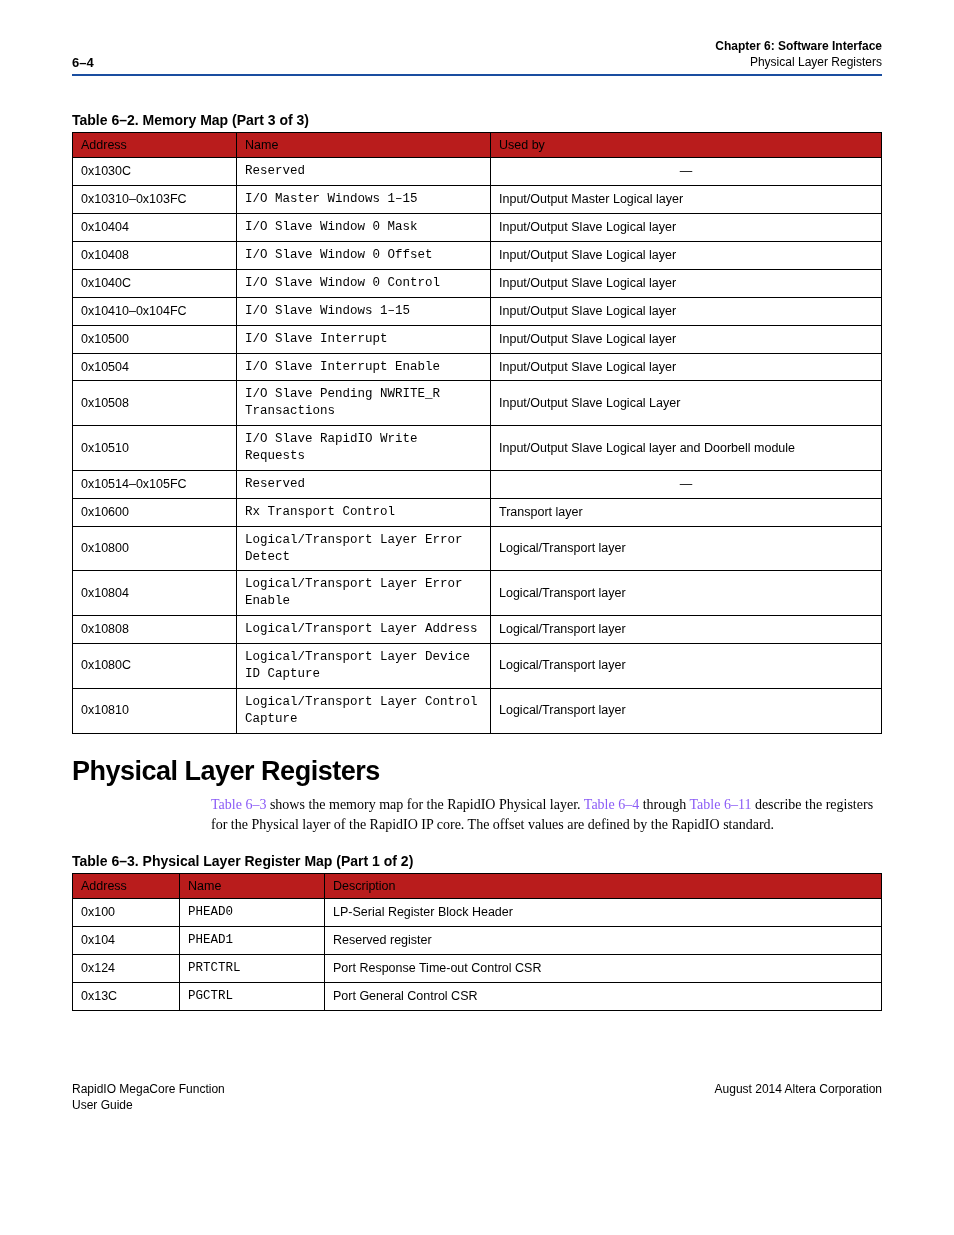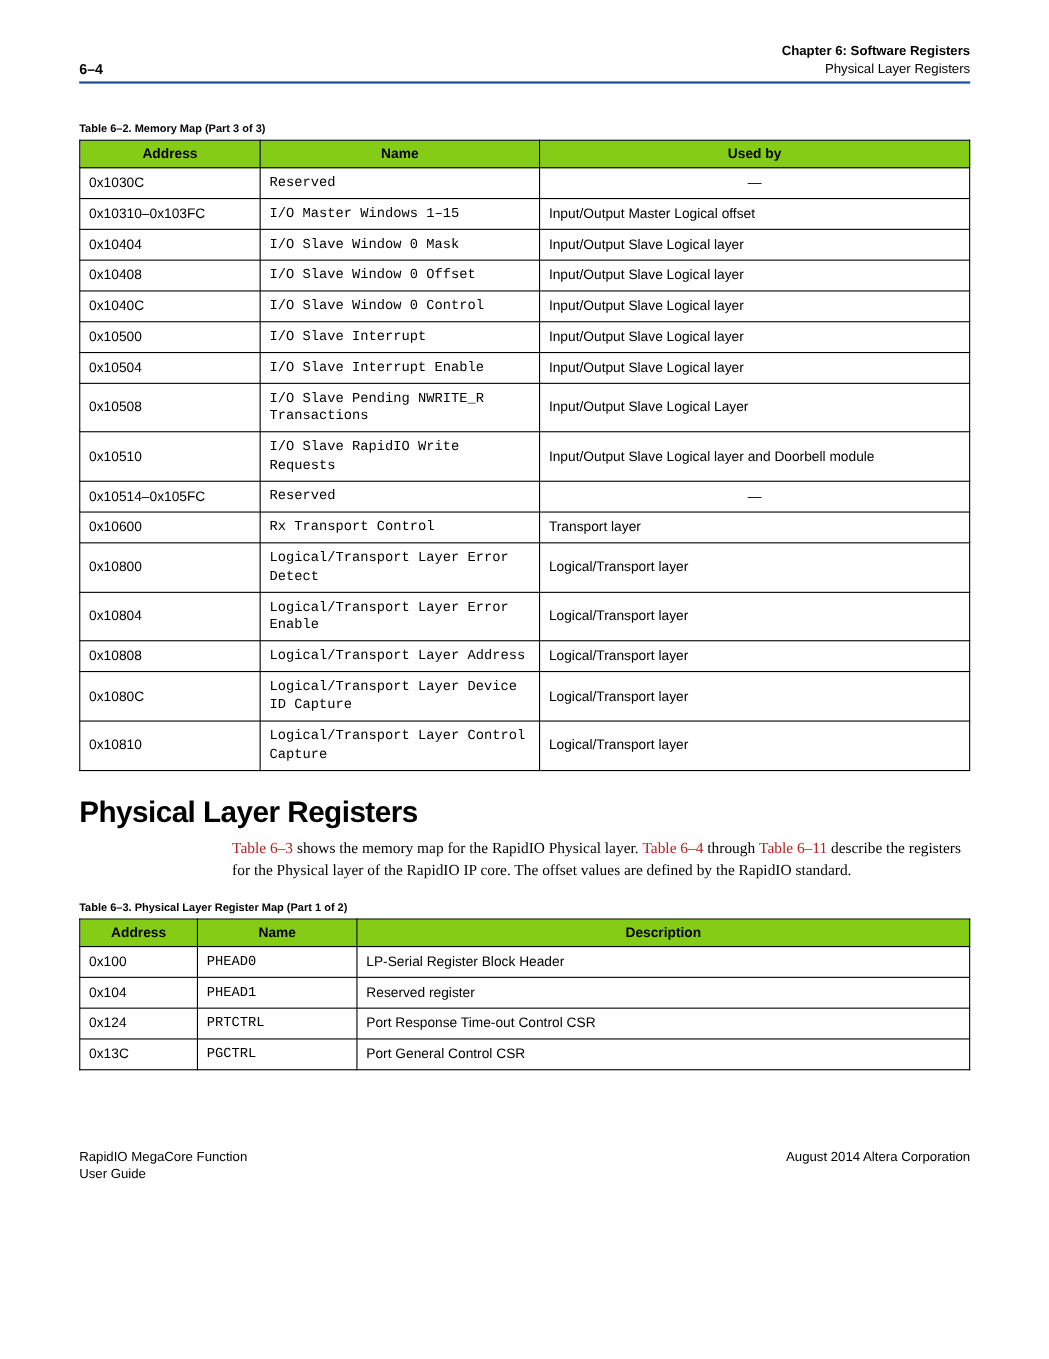--- a/index.html
+++ b/index.html
@@ -97,7 +97,7 @@
 <div class="header-row">
   <div class="header-left">6–4</div>
   <div class="header-right">
-    <div class="chapter">Chapter 6:  Software Registers</div>
+    <div class="chapter">Chapter 6:  Software Interface</div>
     <div>Physical Layer Registers</div>
   </div>
 </div>

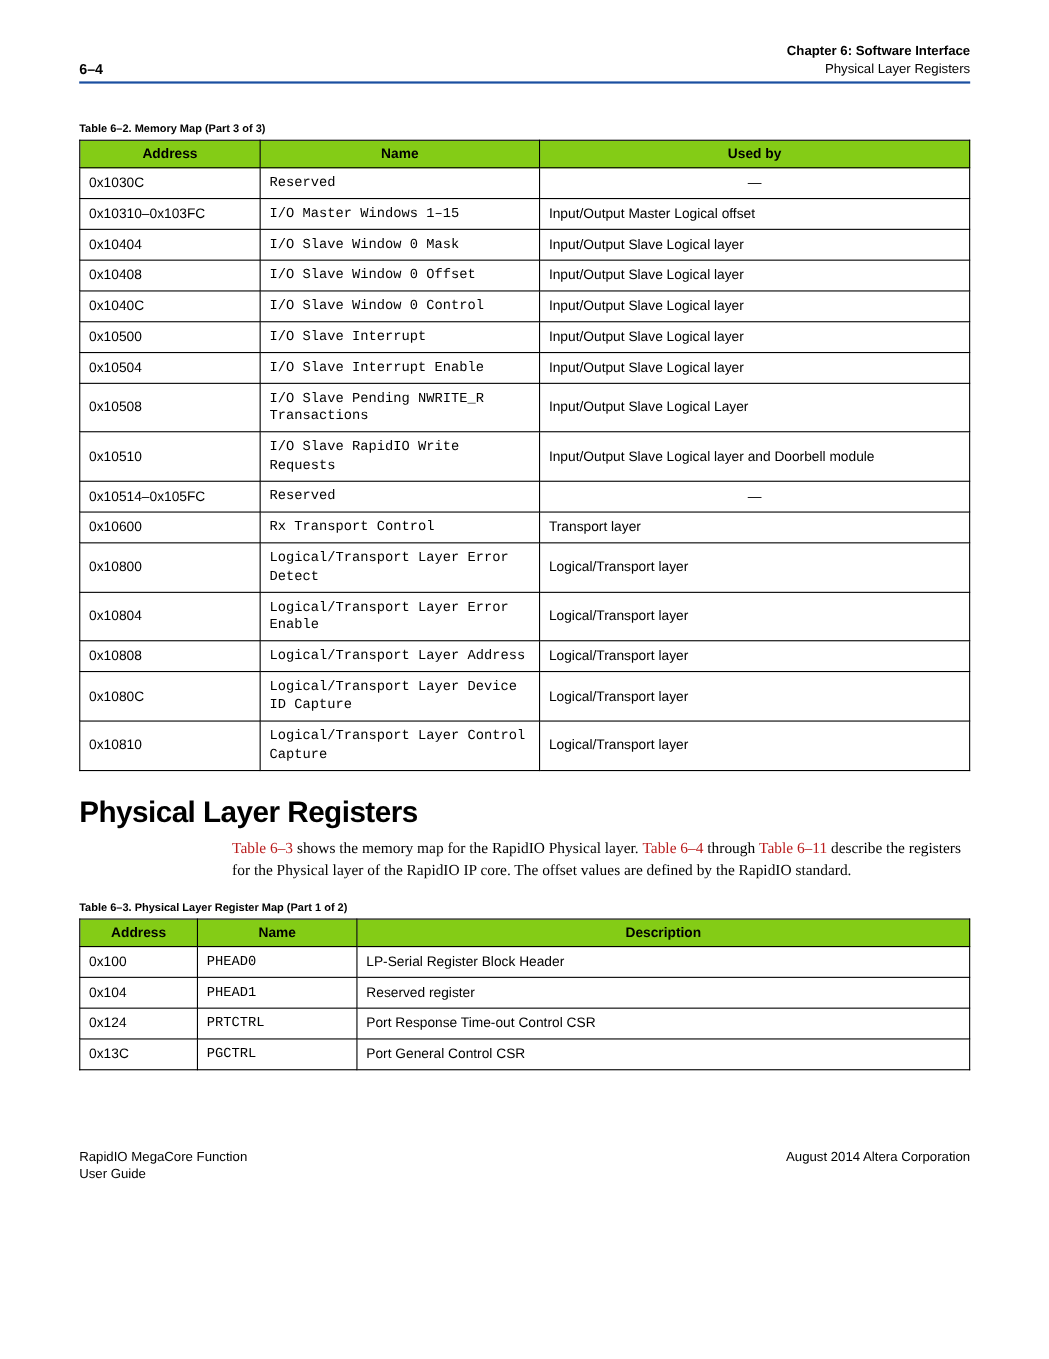--- a/index.html
+++ b/index.html
@@ -33,7 +33,7 @@
   .header-right .chapter { font-weight: bold; }
   .table-caption {
     font-weight: bold;
-    font-size: 10px;
+    font-size: 14px;
     margin: 6px 0 4px 0;
   }
   table {

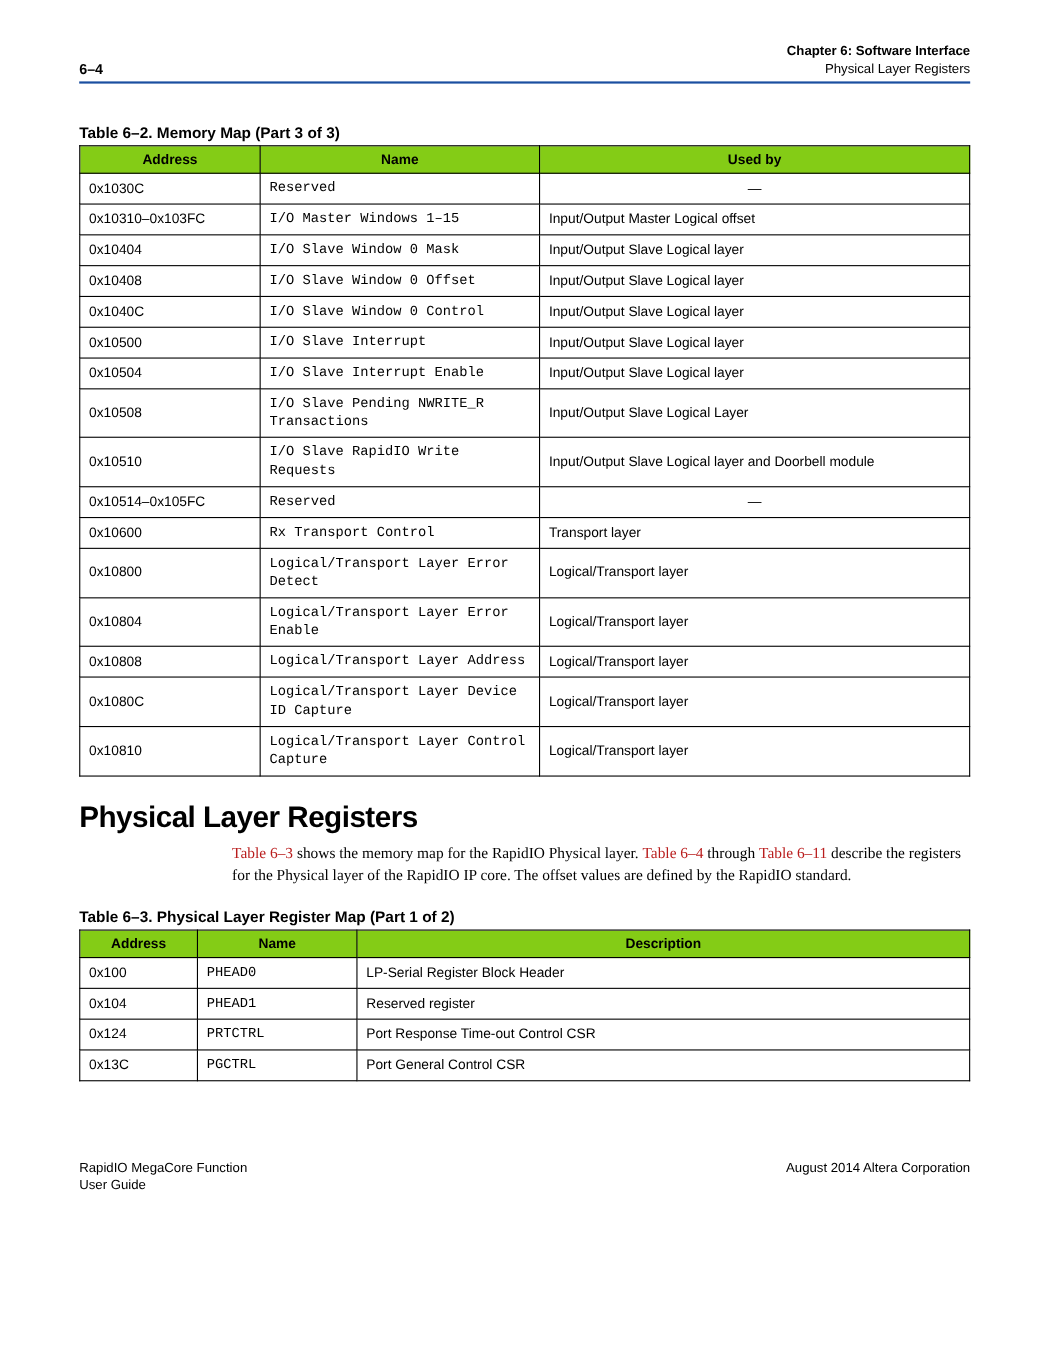--- a/index.html
+++ b/index.html
@@ -45,10 +45,10 @@
   th {
     border: 1px solid #000;
     padding: 5px 8px;
-    text-align: center;
-    font-weight: bold;
-    font-family: Arial, Helvetica, sans-serif;
-    background: #84cc16;
+    text-align: left;
+    font-weight: normal;
+    font-family: Arial, Helvetica, sans-serif;
+    background: #b91c1c;
   }
   td {
     border: 1px solid #000;

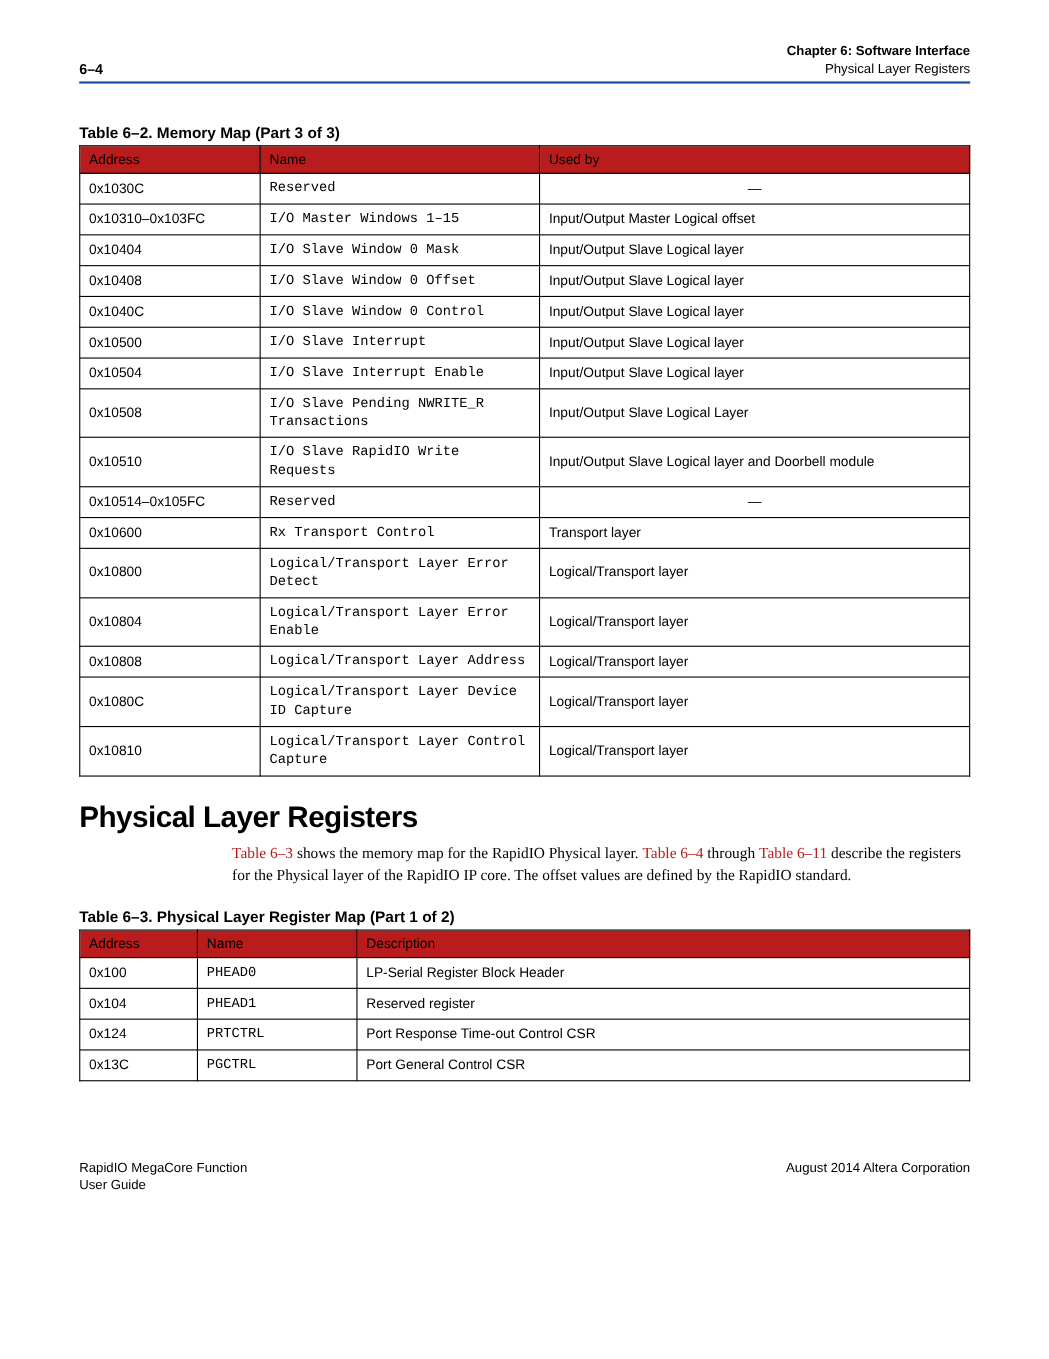--- a/index.html
+++ b/index.html
@@ -120,7 +120,7 @@
       <tr>
         <td>0x10310–0x103FC</td>
         <td class="mono">I/O Master Windows 1–15</td>
-        <td>Input/Output Master Logical offset</td>
+        <td>Input/Output Master Logical layer</td>
       </tr>
       <tr>
         <td>0x10404</td>

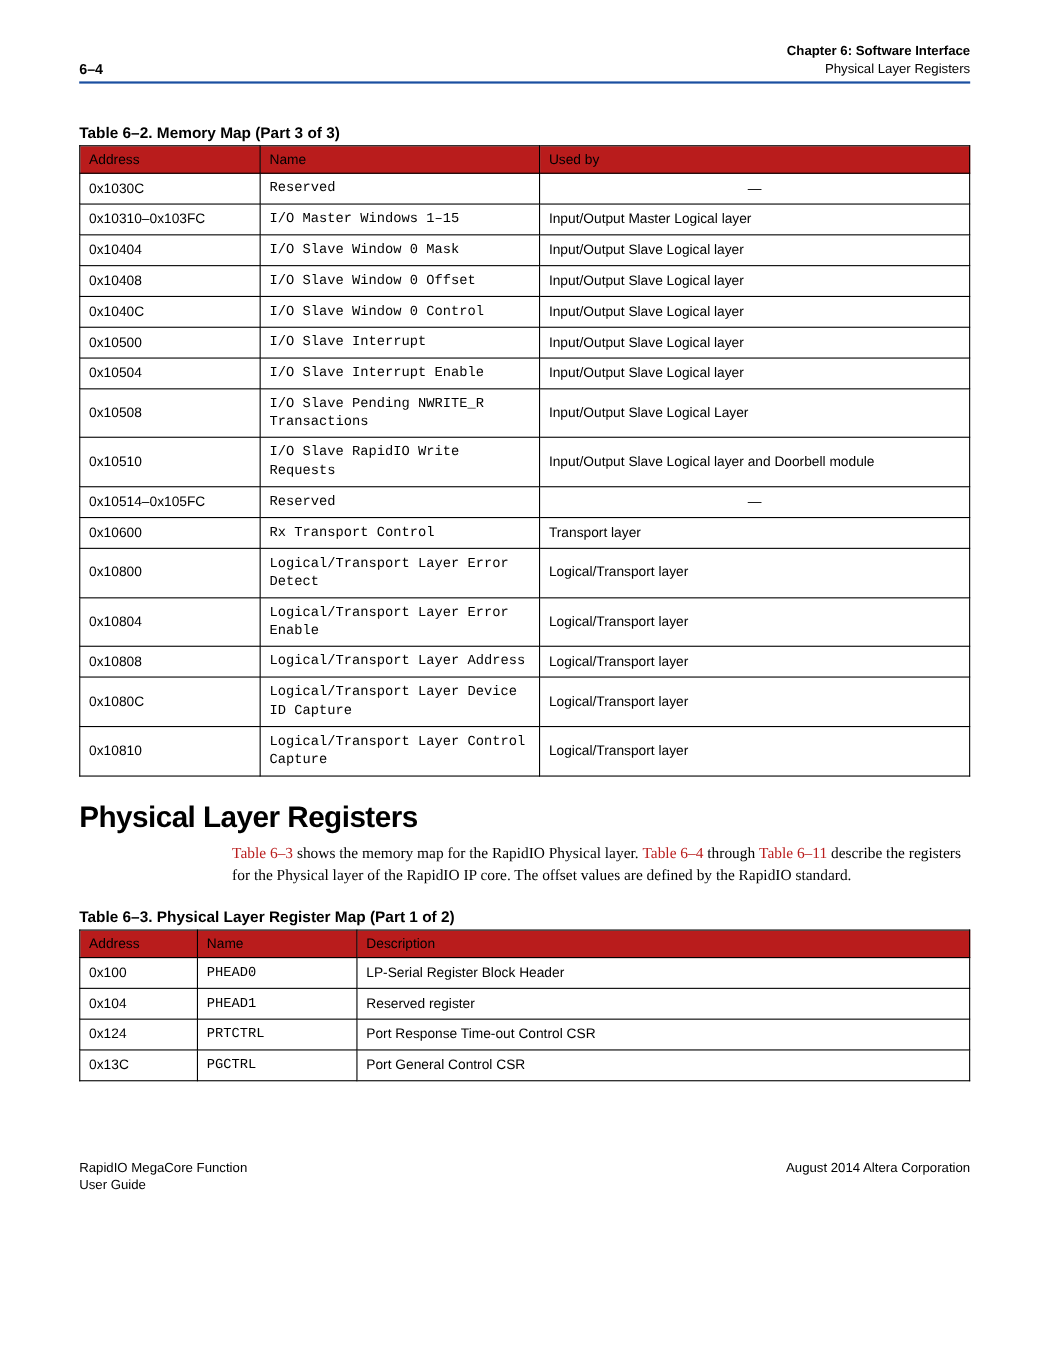--- a/index.html
+++ b/index.html
@@ -138,6 +138,11 @@
         <td>Input/Output Slave Logical layer</td>
       </tr>
       <tr>
+        <td>0x10410–0x104FC</td>
+        <td class="mono">I/O Slave Windows 1–15</td>
+        <td>Input/Output Slave Logical layer</td>
+      </tr>
+      <tr>
         <td>0x10500</td>
         <td class="mono">I/O Slave Interrupt</td>
         <td>Input/Output Slave Logical layer</td>

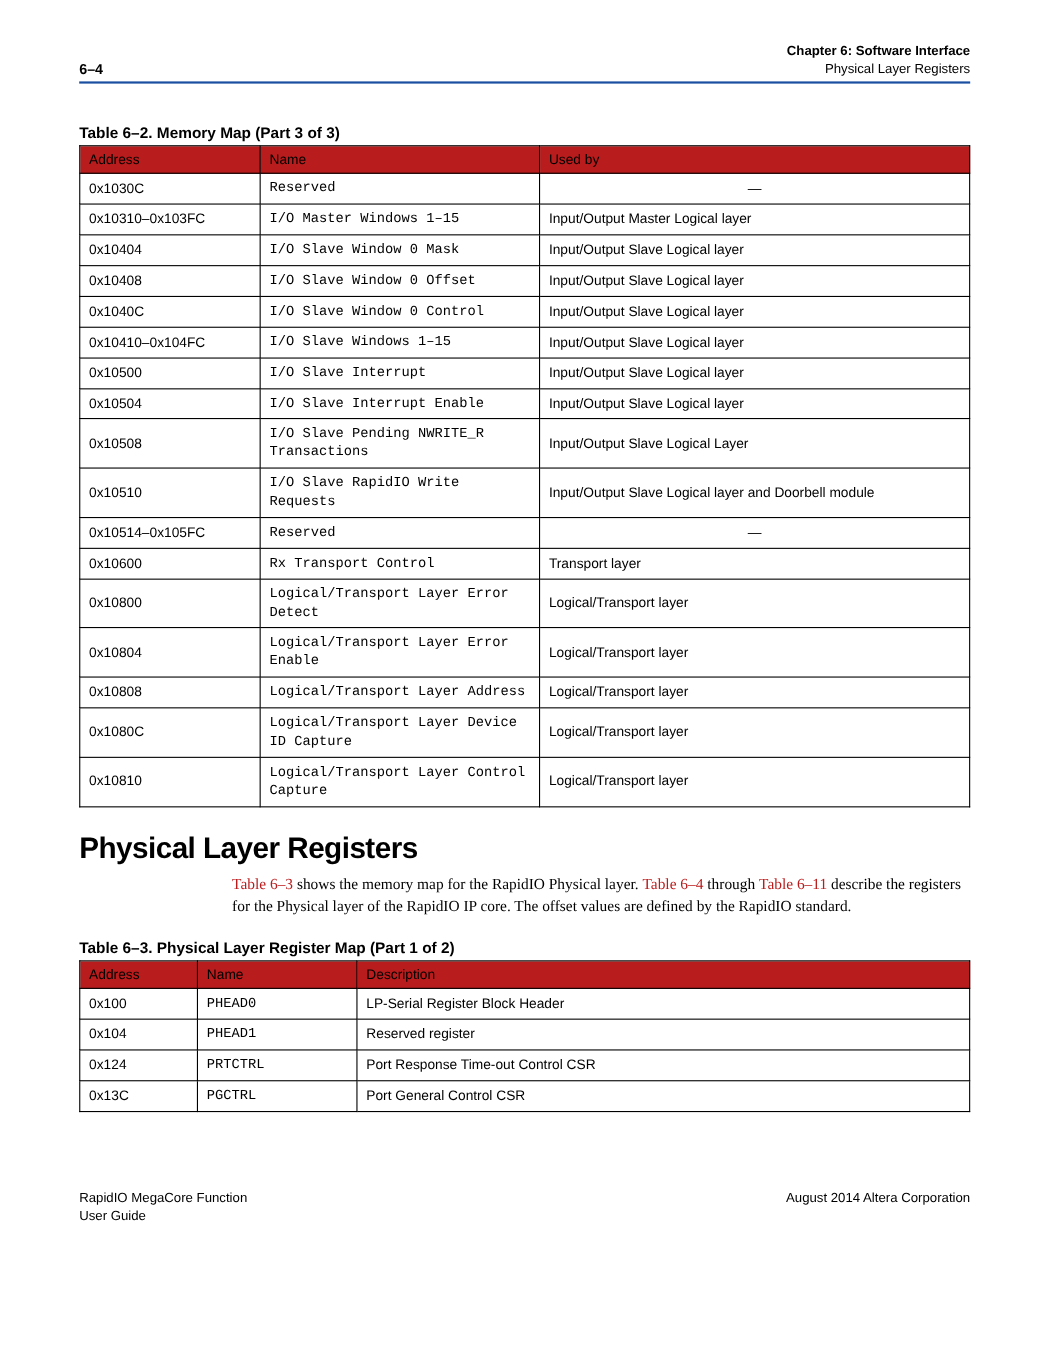--- a/index.html
+++ b/index.html
@@ -76,7 +76,7 @@
     margin: 0 0 18px 0;
     padding-left: 139px;
   }
-  .body-text .link { color: #b91c1c; font-family: Liberation Serif, serif; }
+  .body-text .link { color: #8b5cf6; }
   .footer {
     display: flex;
     justify-content: space-between;

